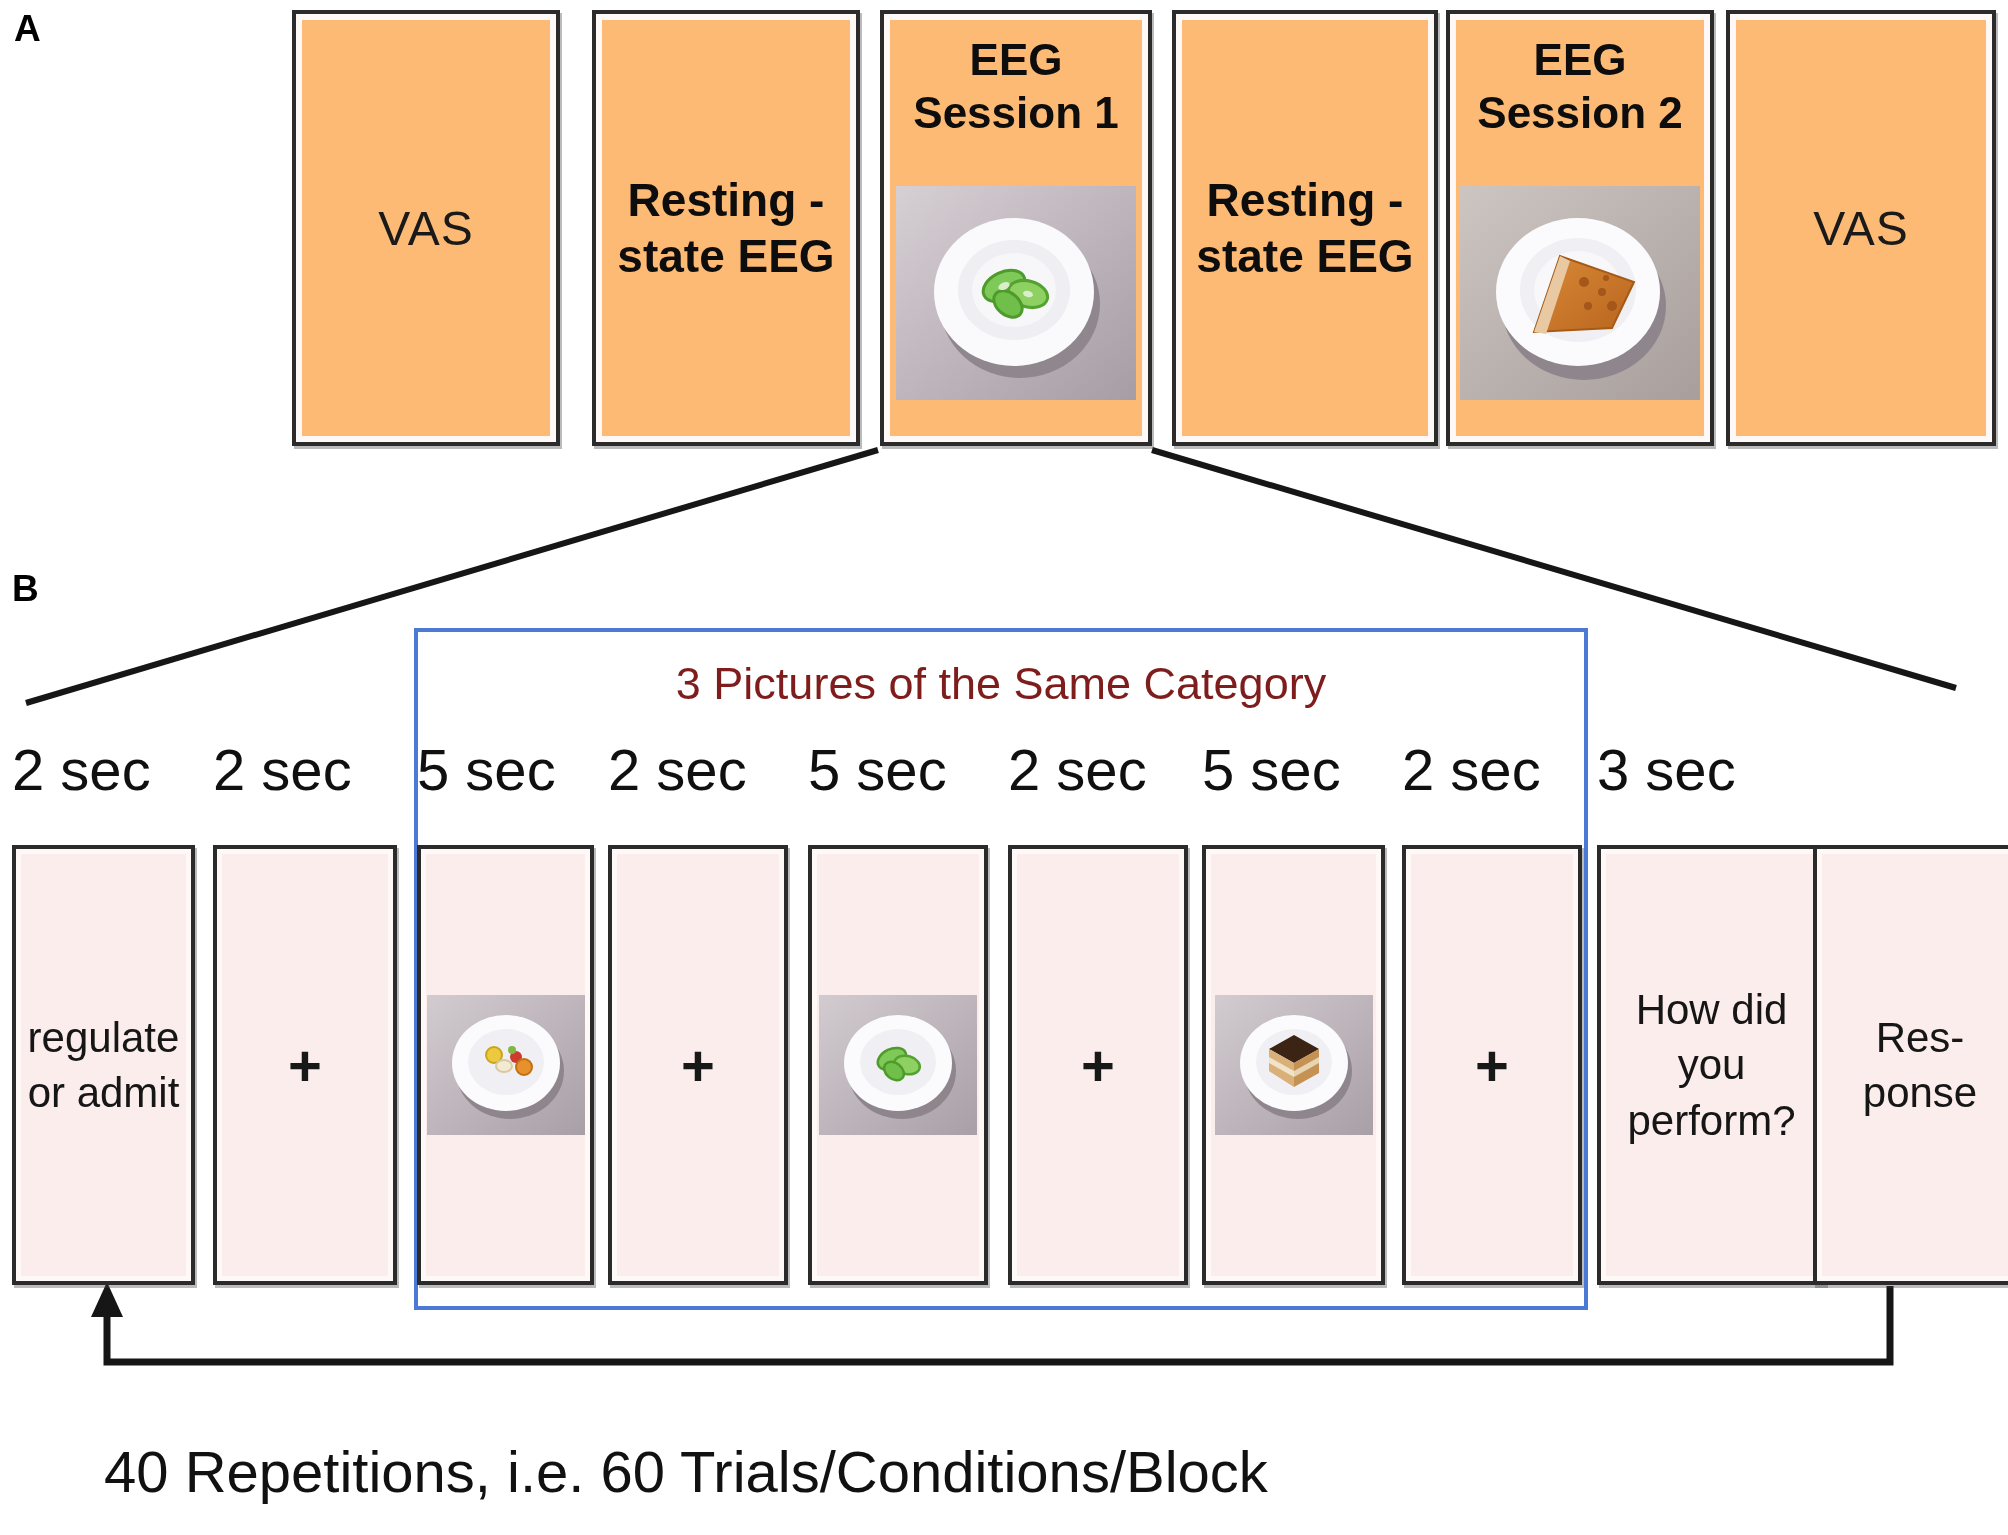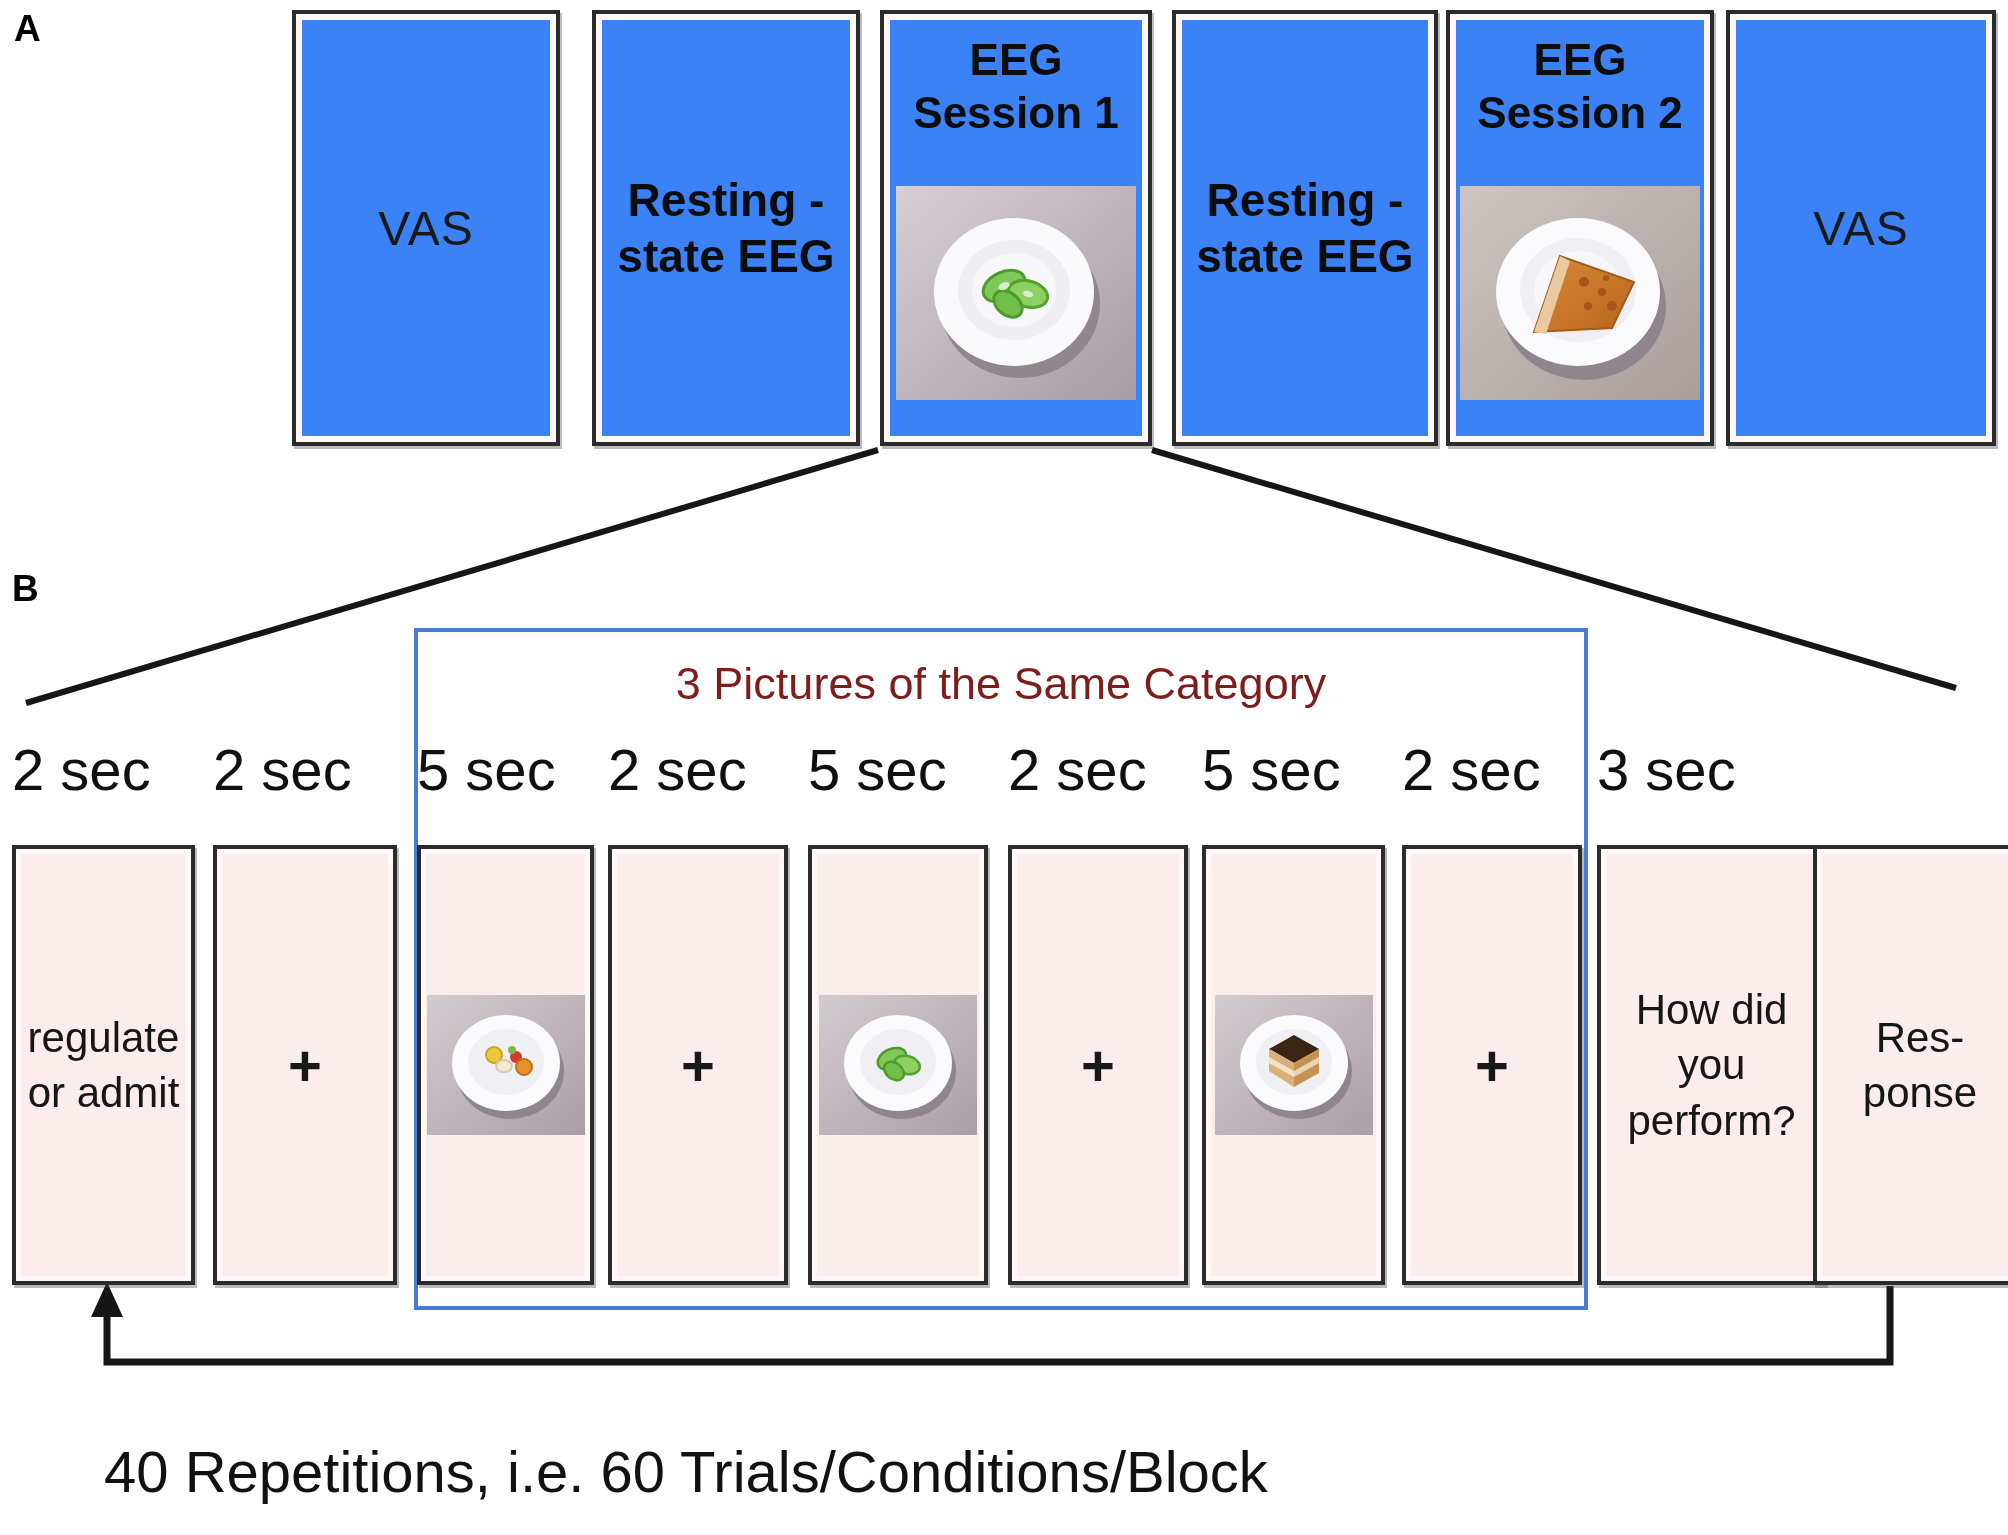--- a/index.html
+++ b/index.html
@@ -11,7 +11,7 @@
   .plabel{position:absolute;font-weight:bold;font-size:37px;color:#000;}
   .abox{
     position:absolute;top:10px;height:436px;box-sizing:border-box;
-    background:#3b82f6;border:4px solid #2b2b2b;
+    background:#fdba74;border:4px solid #2b2b2b;
     box-shadow:inset 0 0 0 6px #fef8f7, 2px 3px 0 rgba(60,60,60,.35);
   }
   .bbox{

